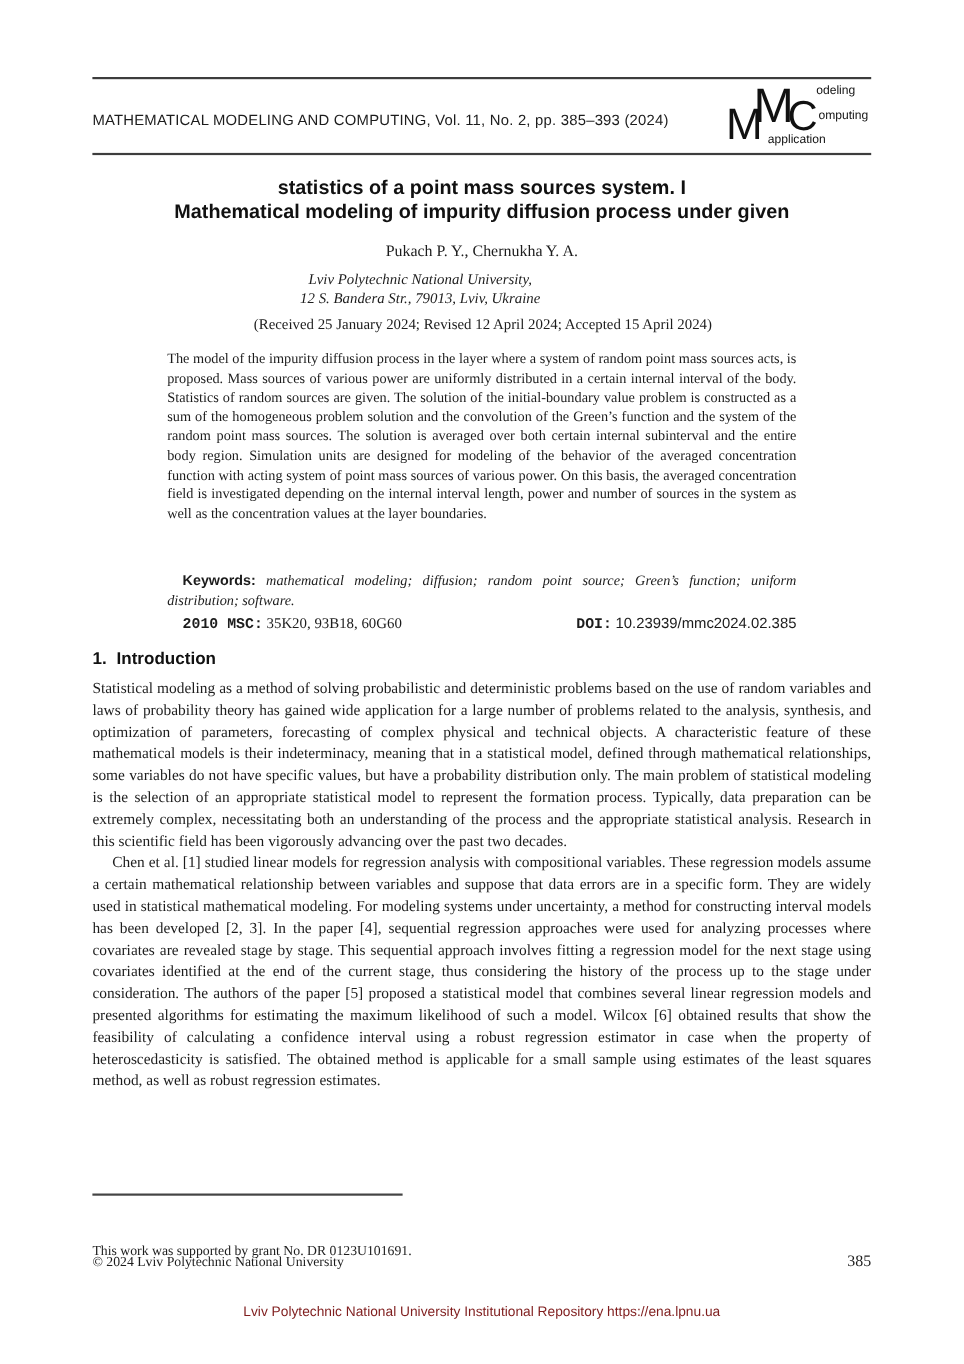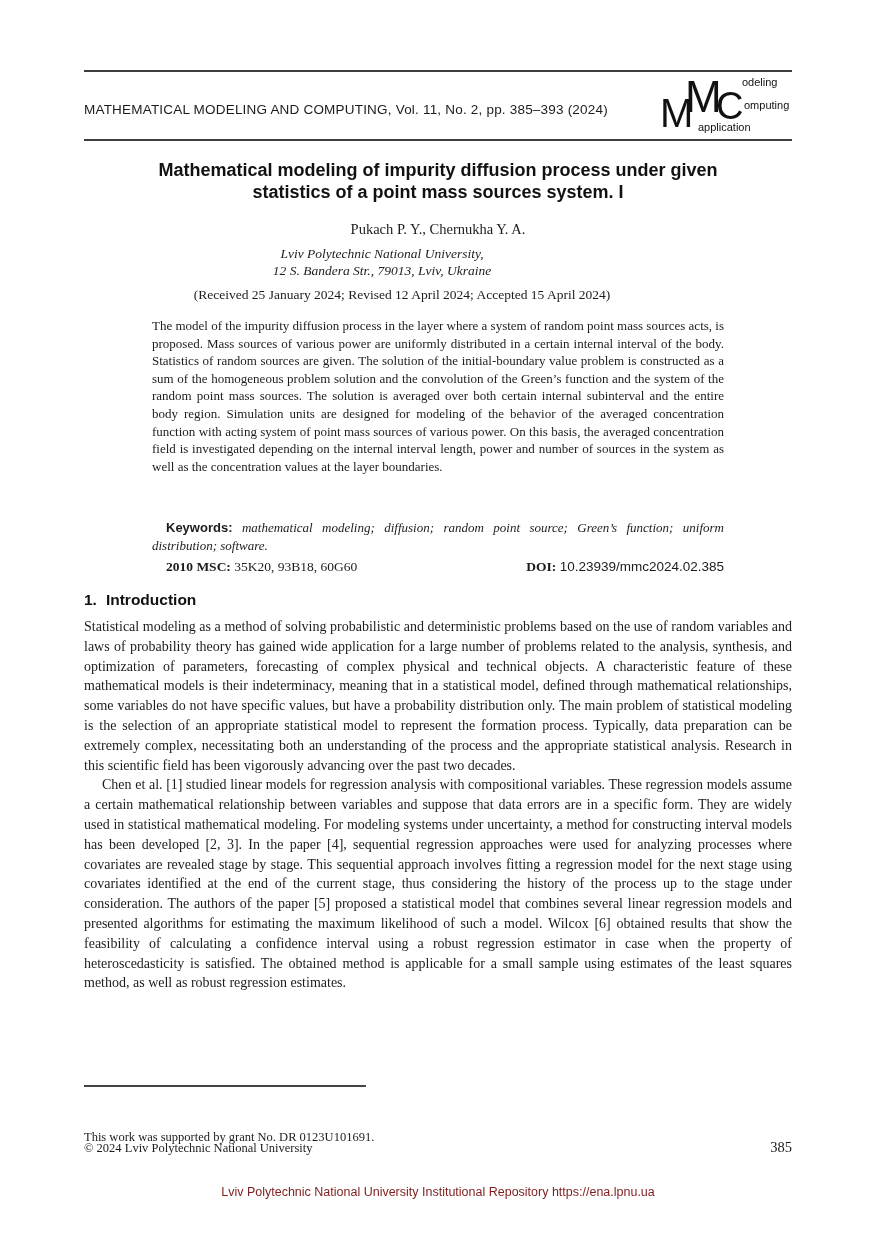--- a/index.html
+++ b/index.html
@@ -114,8 +114,8 @@
   <div class="rule rule-mid"></div>
 
   <div class="title-block">
+    <div>statistics of a point mass sources system. I</div>
     <div>Mathematical modeling of impurity diffusion process under given</div>
-    <div>statistics of a point mass sources system. I</div>
   </div>
 
   <div class="authors">Pukach P. Y., Chernukha Y. A.</div>

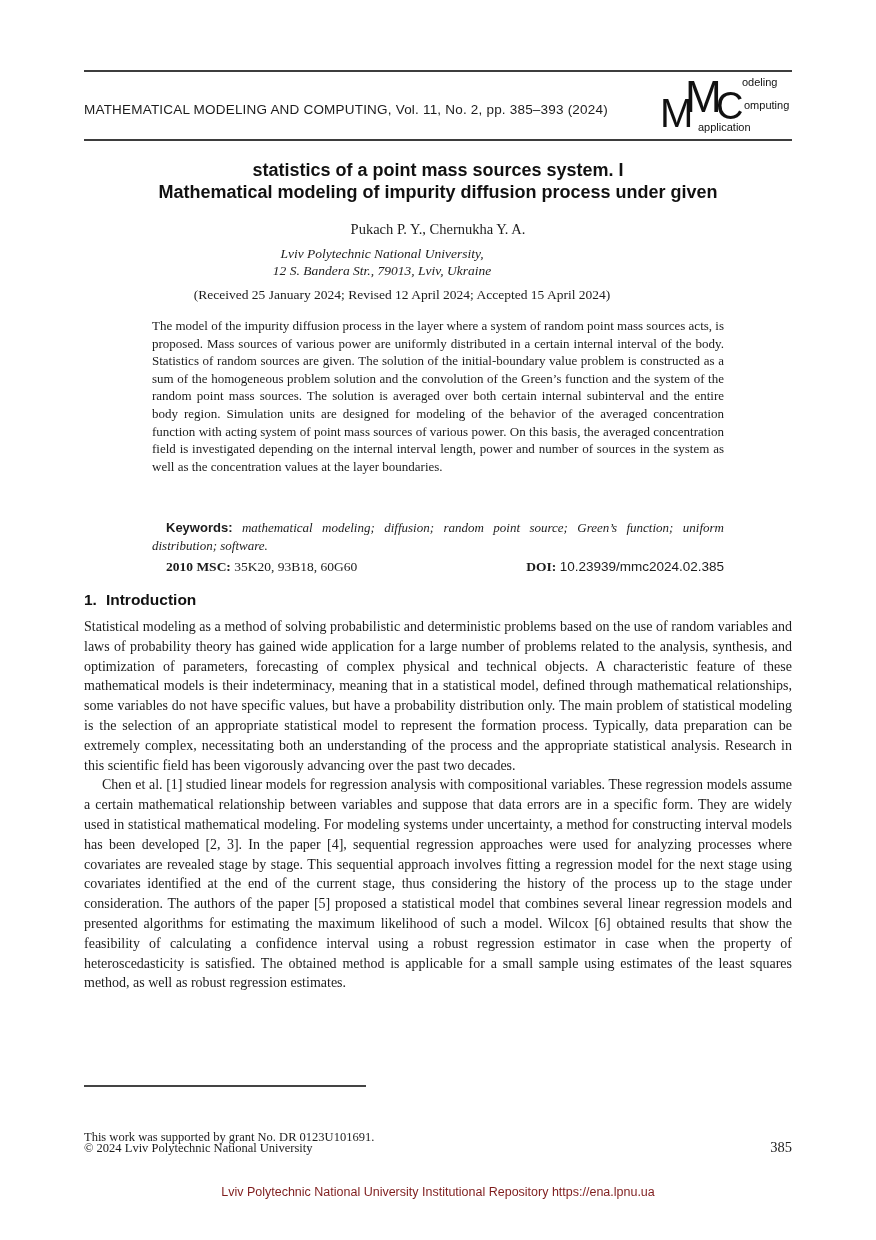--- a/index.html
+++ b/index.html
@@ -42,7 +42,7 @@
   .authors { position: absolute; left: 0; top: 221px; width: 876px; text-align: center; font-size: 14.5px; }
   .affiliation { position: absolute; left: 0; top: 246px; width: 764px; text-align: center;
                  font-style: italic; font-size: 13.5px; line-height: 16.5px; }
-  .history { position: absolute; left: 0; top: 287px; width: 804px; text-align: center; font-size: 13.5px; }
+  .history { position: absolute; left: 0; top: 287px; width: 804px; text-align: center; font-size: 13.5px; padding-left: 37px; }
 
   .abstract {
     position: absolute; left: 152px; top: 317px; width: 572px;

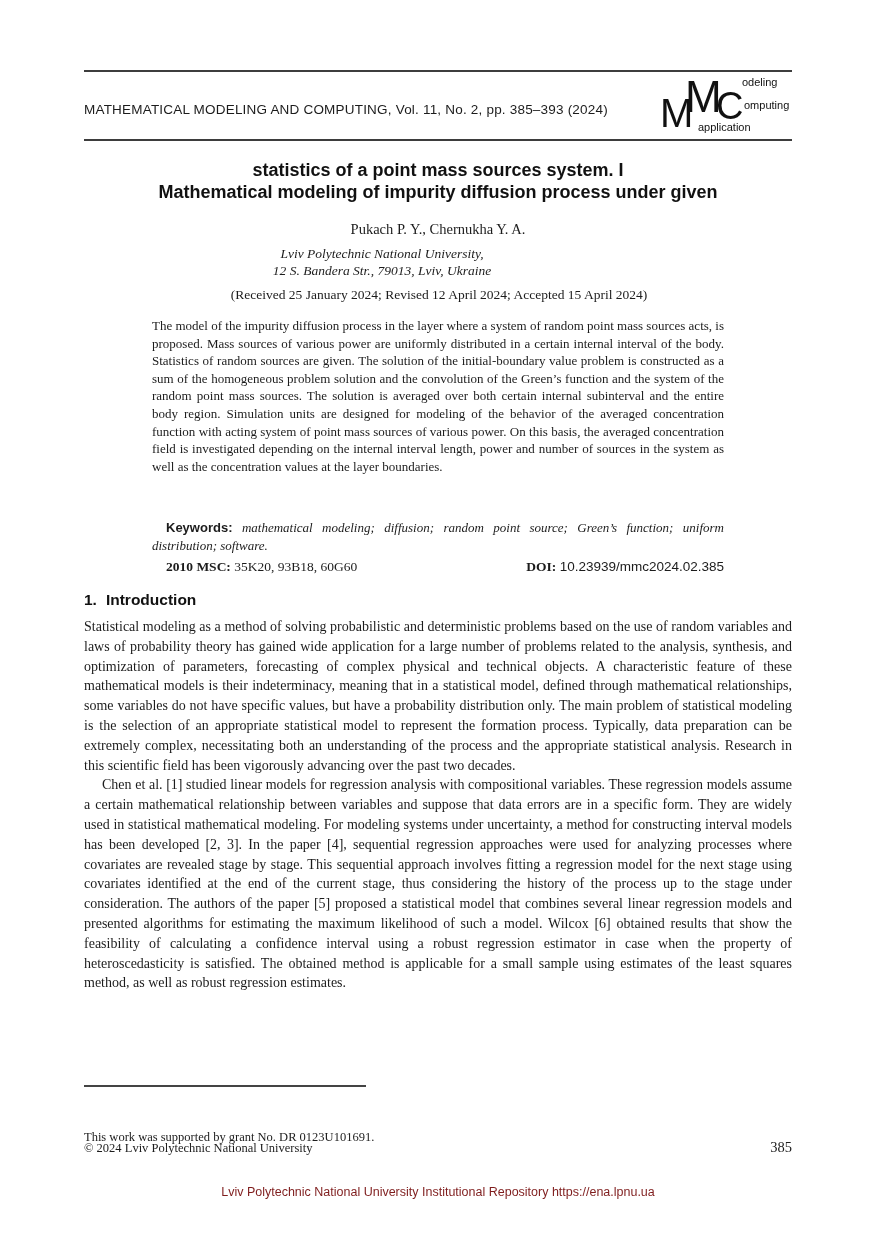--- a/index.html
+++ b/index.html
@@ -60,7 +60,7 @@
     display: flex; justify-content: space-between; font-size: 13.5px;
   }
   .msc-left { padding-left: 14px; }
-  .label-bold { font-family: Liberation Serif, serif; font-weight: bold; }
+  .label-bold { font-family: Liberation Mono, monospace; font-weight: bold; }
   .doi-value { font-family: "Liberation Sans", "DejaVu Sans", sans-serif; }
 
   .section-heading {

